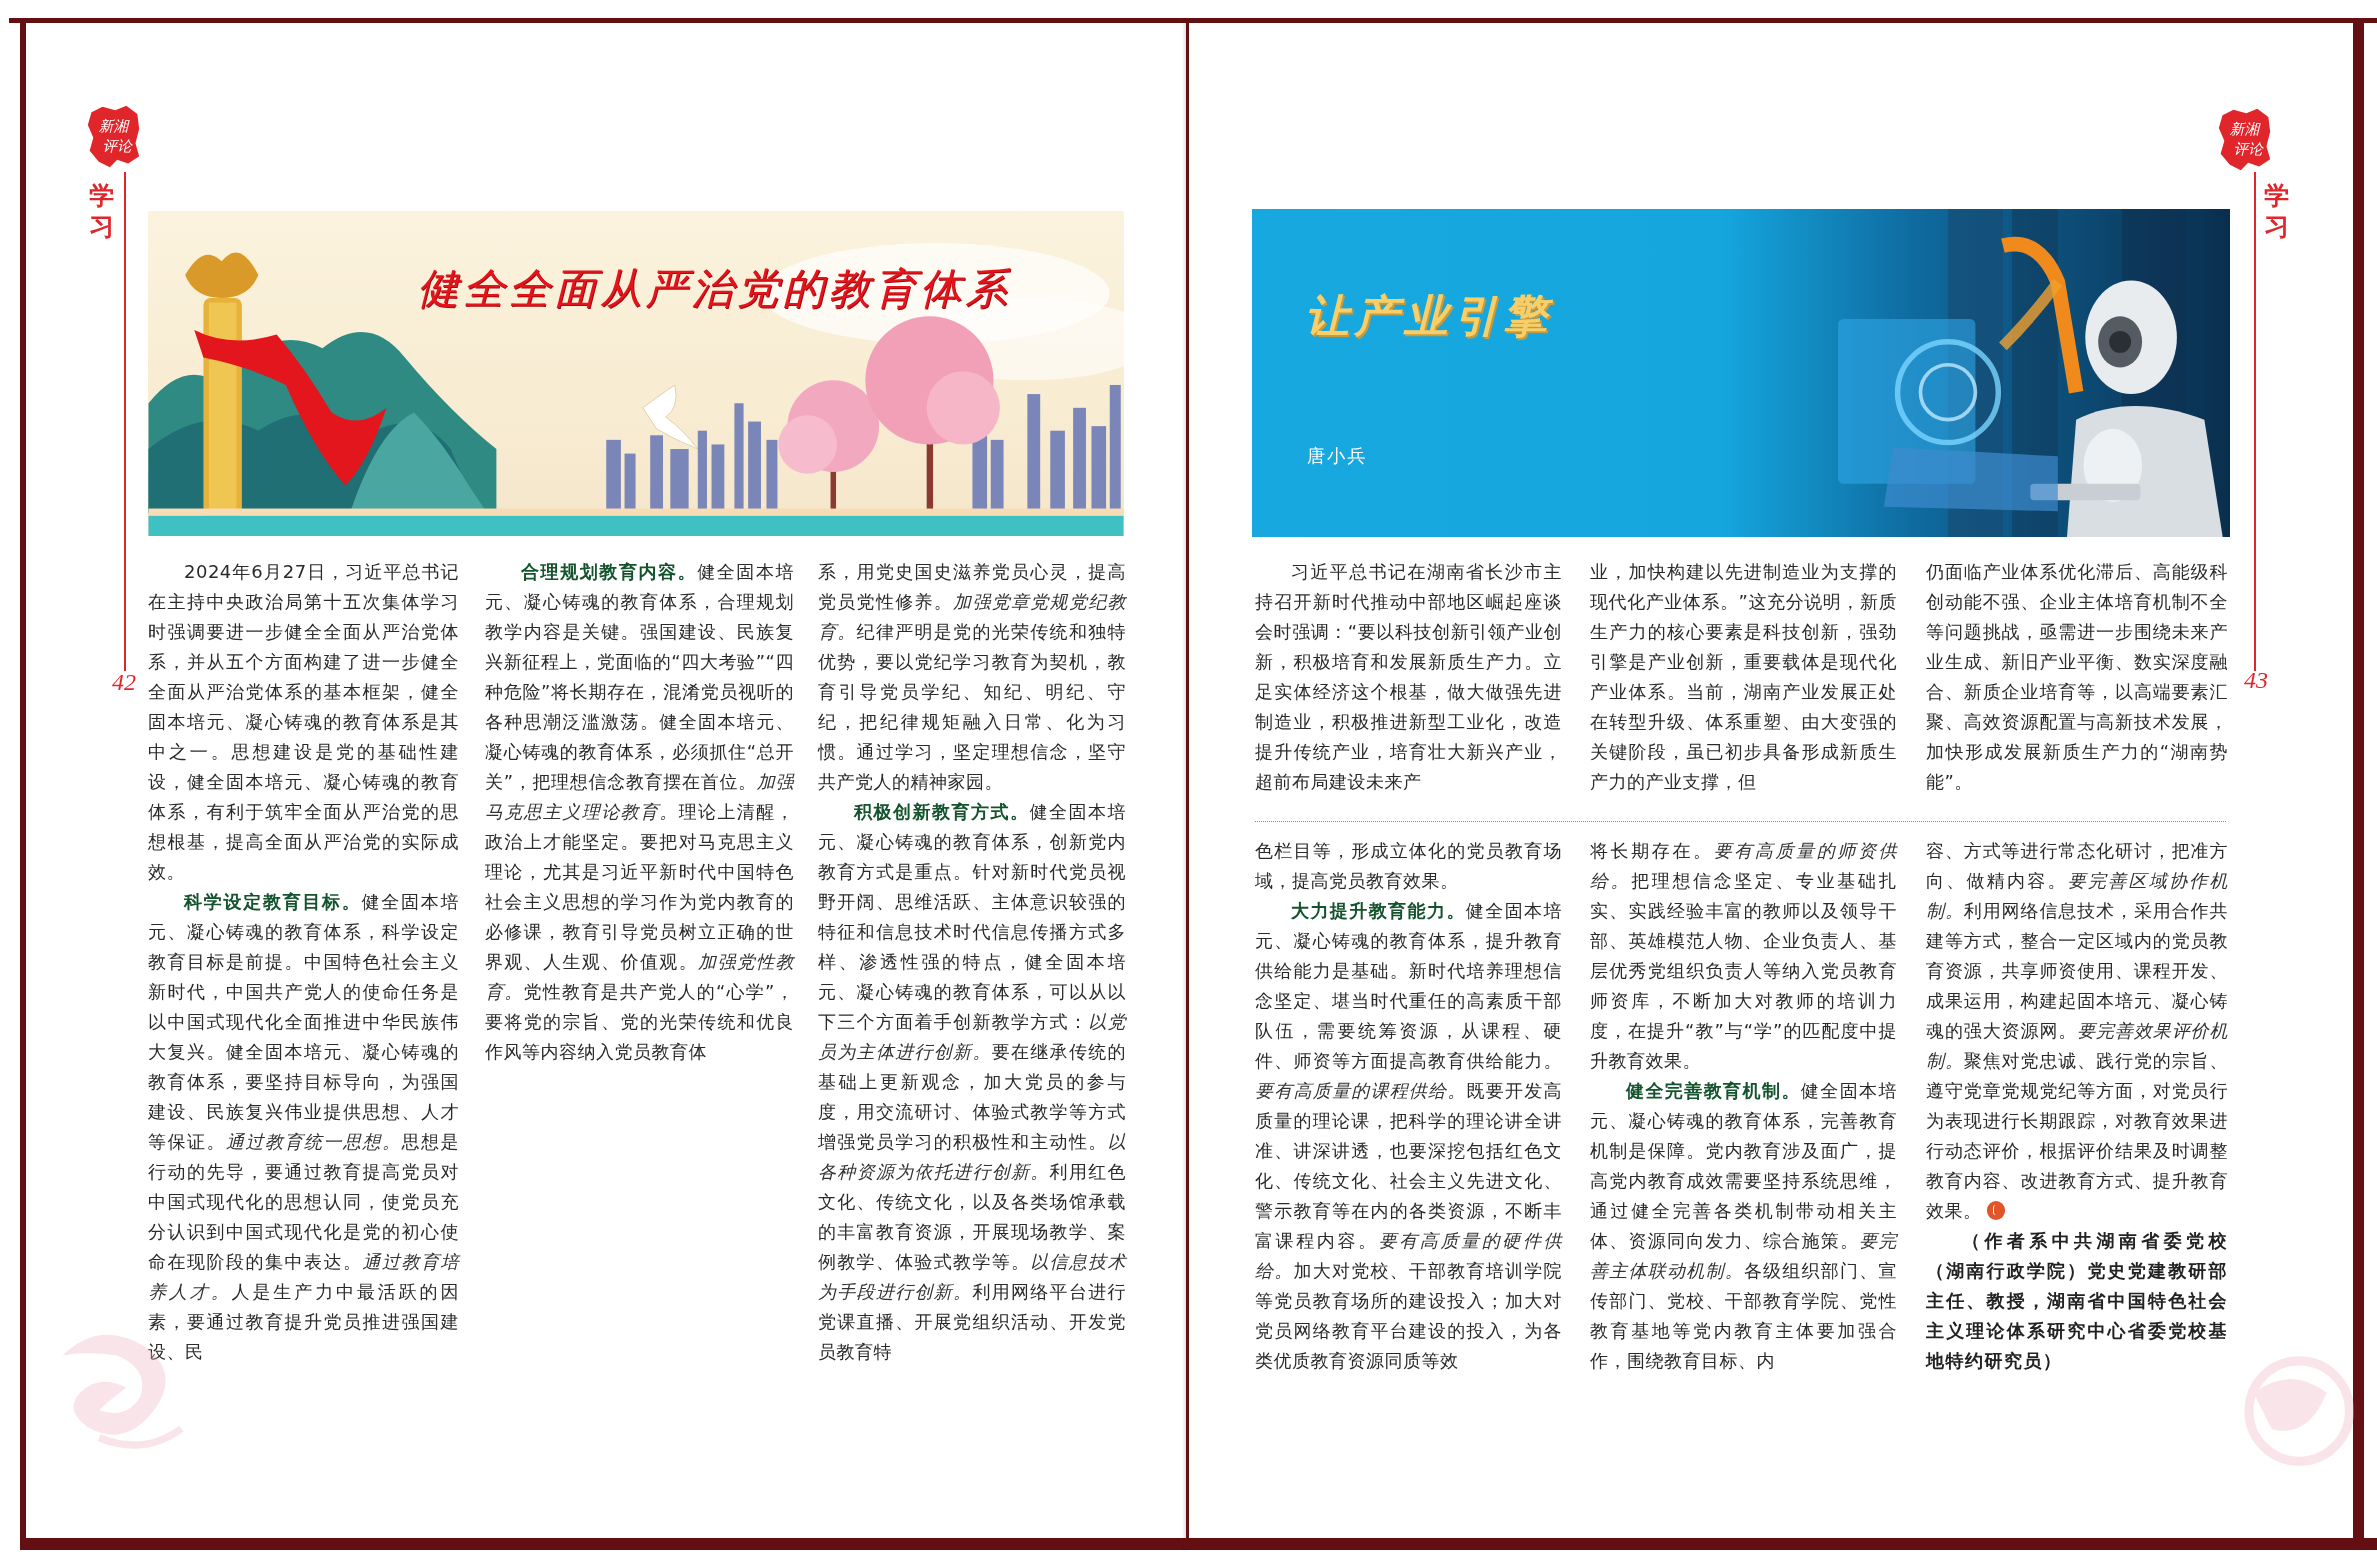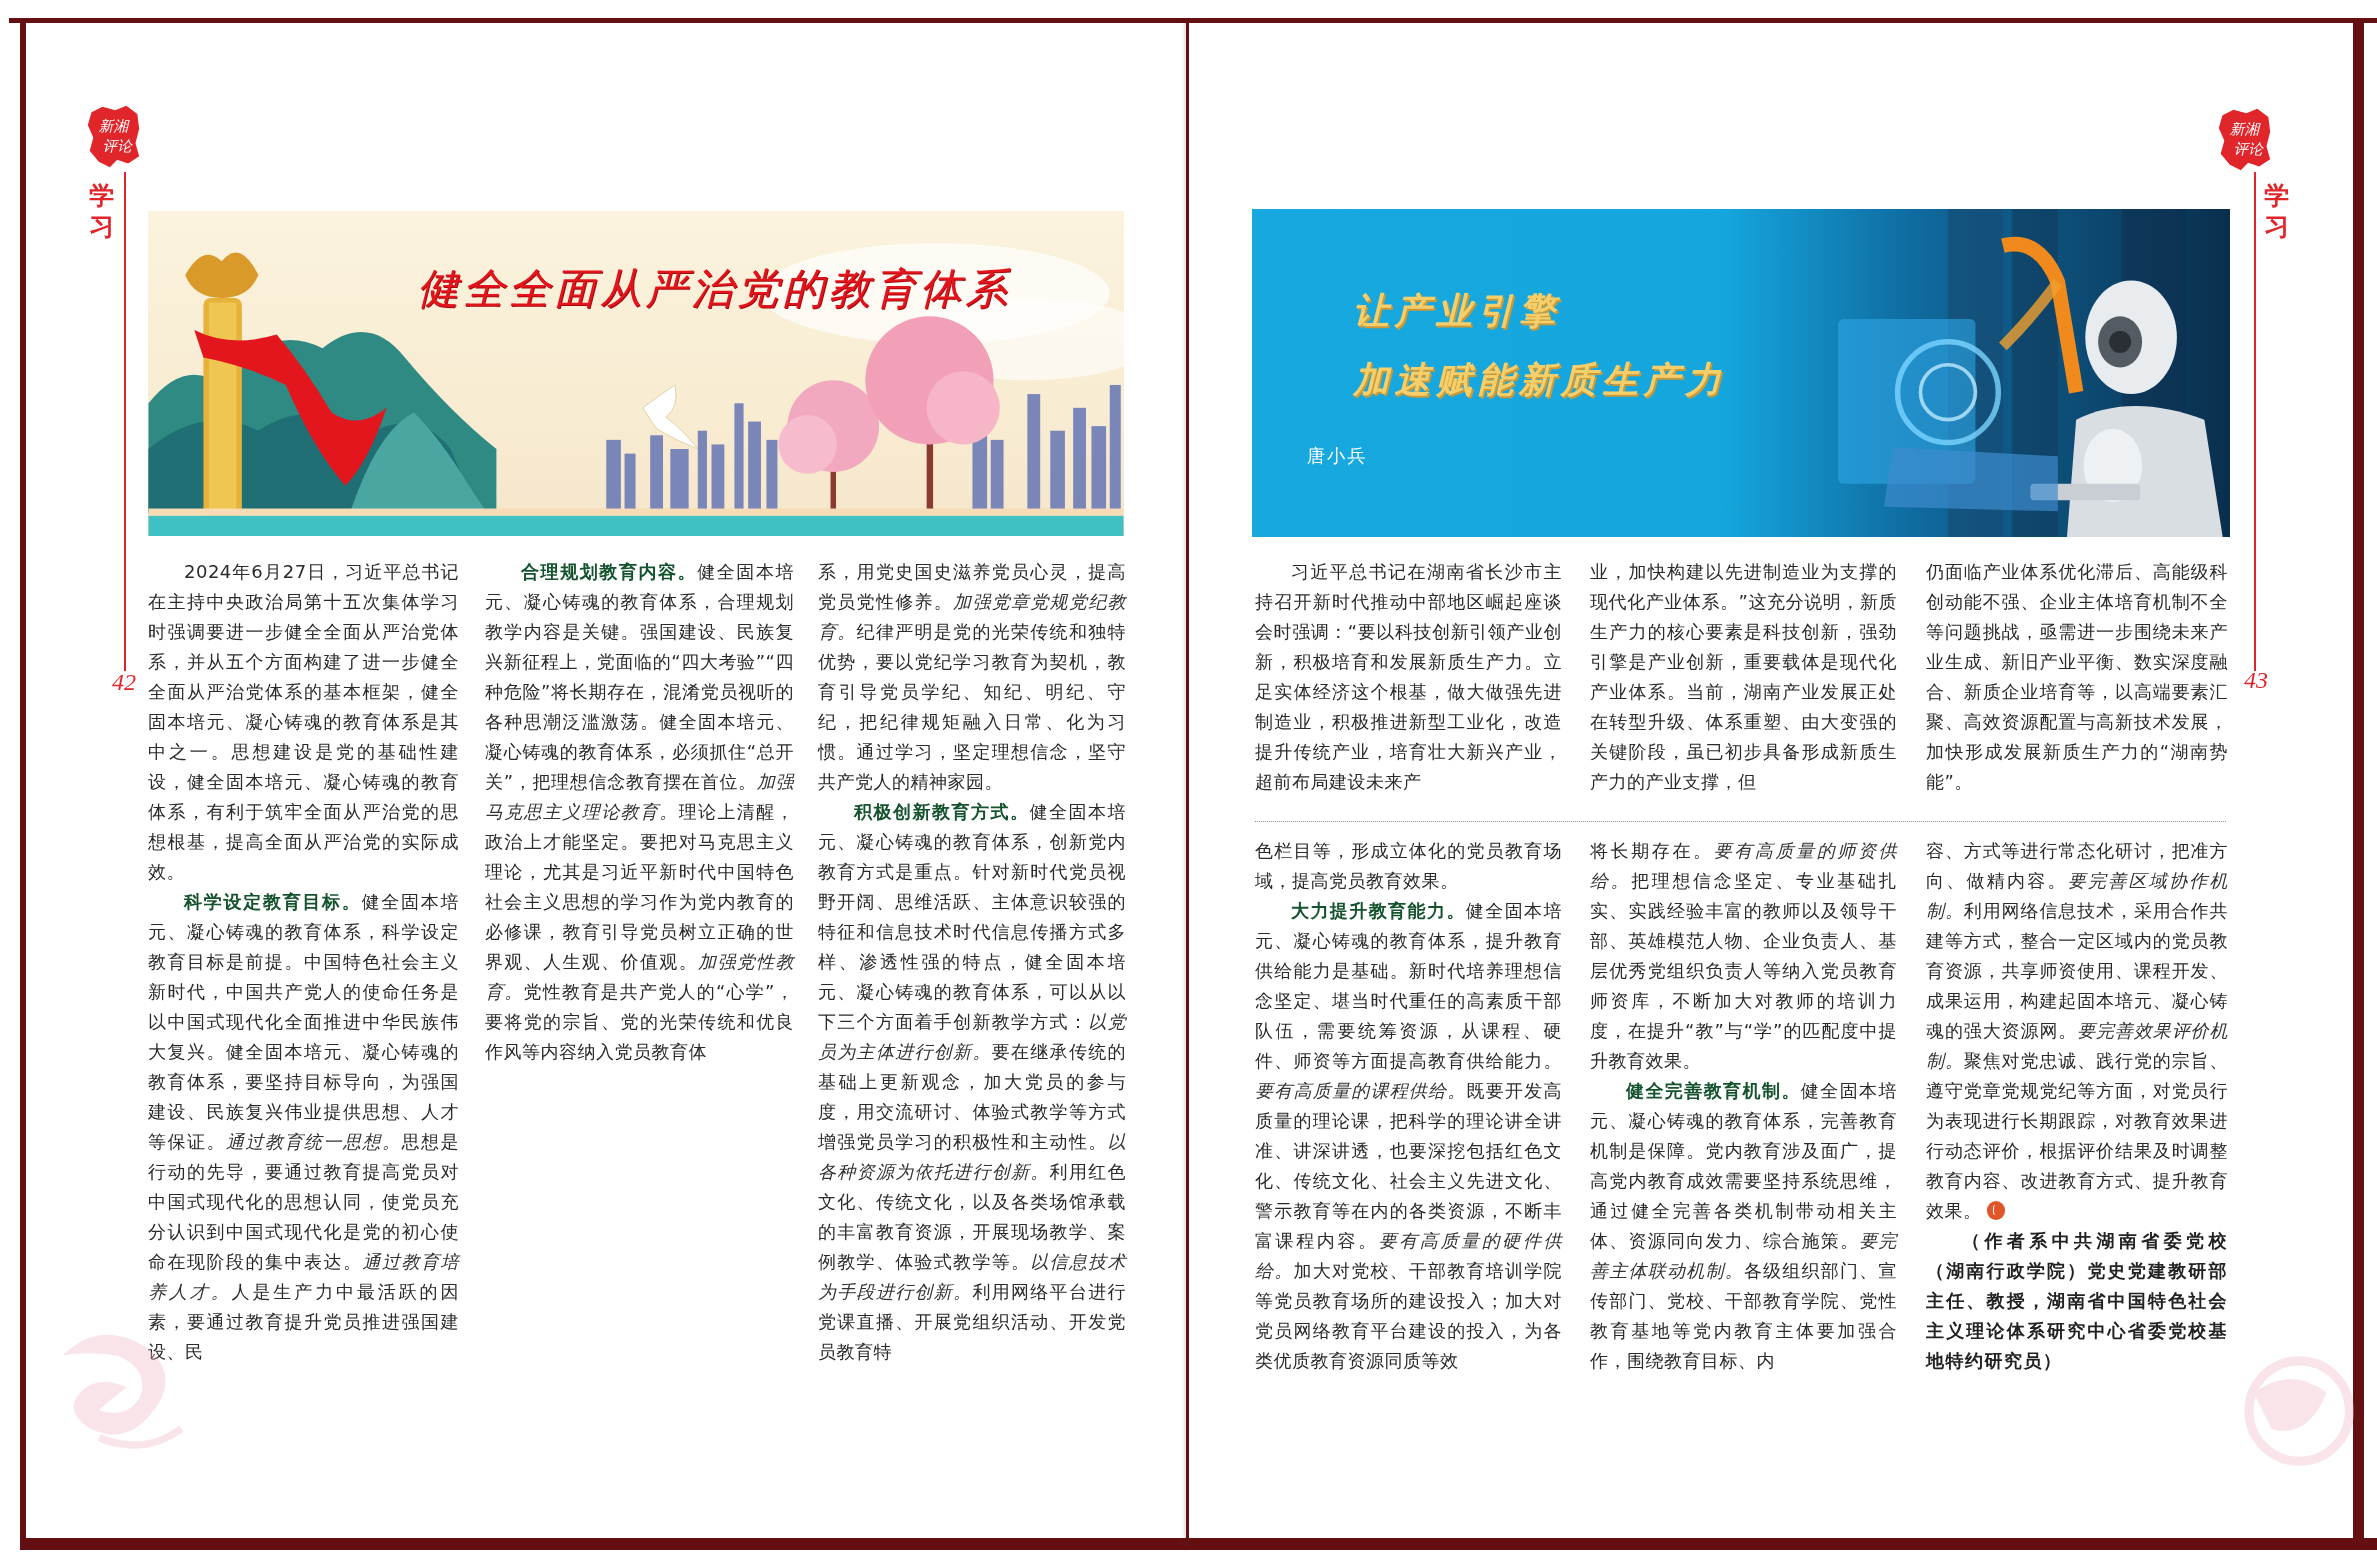--- a/index.html
+++ b/index.html
@@ -28,7 +28,7 @@
   .banner-title-left { position: absolute; left: 0; top: 50px; width: 100%; text-align: center; padding-left: 156px; font-family: "DejaVu Serif", serif; font-weight: normal; font-style: italic; color: #e3141c; font-size: 42px; letter-spacing: 3.7px; text-shadow: 0.9px 0.9px 0 #a8080e; }
   .banner-author-left { position: absolute; left: 0; top: 128px; width: 100%; text-align: center; padding-left: 151px; font-family: "DejaVu Serif", serif; font-size: 18.3px; color: #222; letter-spacing: 1.8px; }
 
-  .banner-title-right { position: absolute; left: 53px; font-family: Liberation Sans, sans-serif; font-weight: bold; font-style: italic; color: #f7cf6a; font-size: 36px; letter-spacing: 5.5px; text-shadow: 1.8px 1.8px 0 #c89a3a; margin-left: 48px; }
+  .banner-title-right { position: absolute; left: 53px; font-family: Liberation Sans, sans-serif; font-weight: bold; font-style: italic; color: #f7cf6a; font-size: 44px; letter-spacing: 5.5px; text-shadow: 1.8px 1.8px 0 #c89a3a; }
   .banner-title-right.l1 { top: 78px; }
   .banner-title-right.l2 { top: 147px; }
   .banner-author-right { position: absolute; left: 55px; top: 234px; font-family: "DejaVu Serif", serif; font-size: 18.3px; color: #ffffff; letter-spacing: 1.8px; }

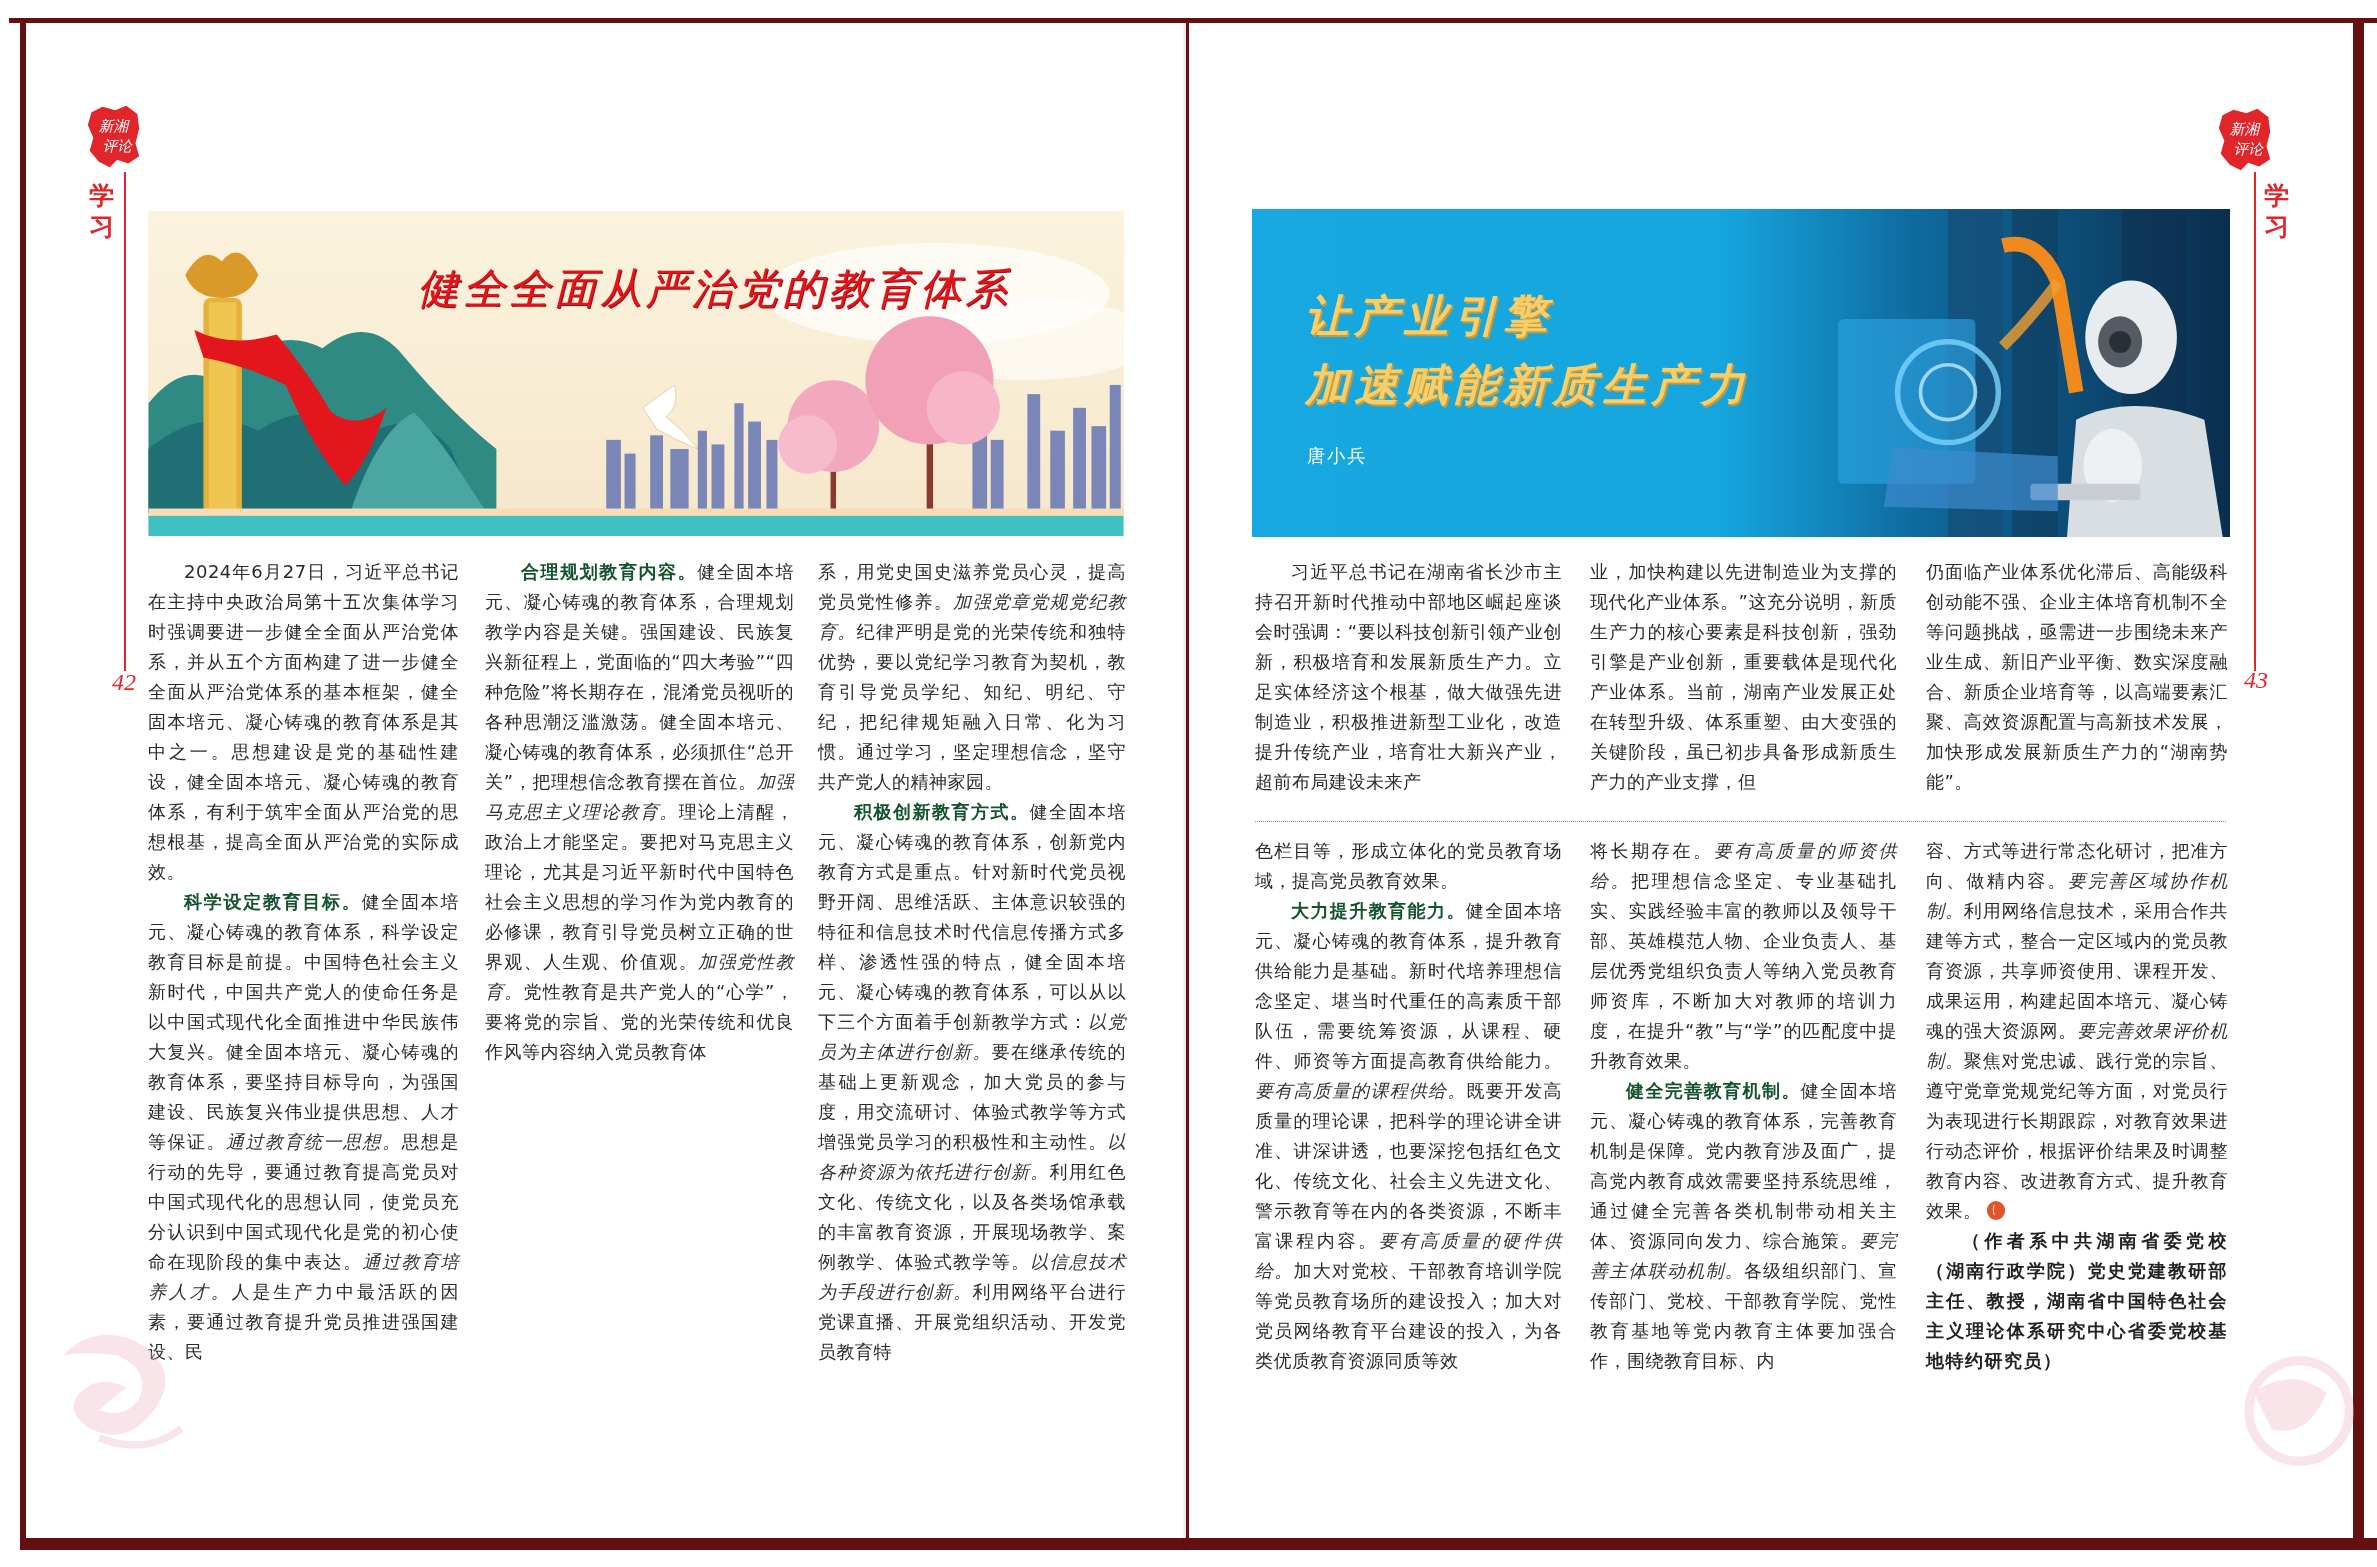--- a/index.html
+++ b/index.html
@@ -161,7 +161,6 @@
     <path d="M700 260 L880 270 L880 330 L690 325 Z" fill="#3d8ccf" opacity="0.7"></path>
   </svg>
   <div class="banner-title-right l1">让产业引擎</div>
-  <div class="banner-title-right l2">加速赋能新质生产力</div>
   <div class="banner-author-right">唐小兵</div>
 </div>
 

